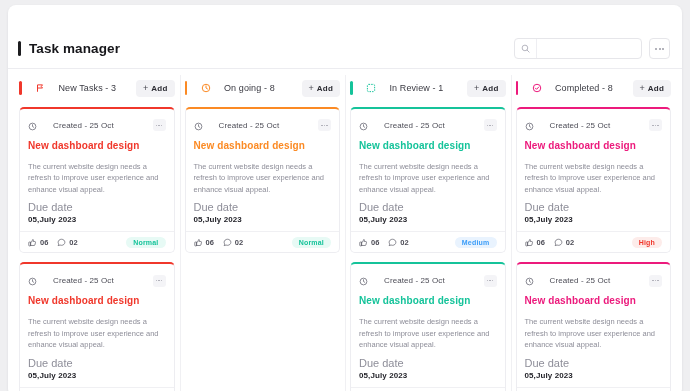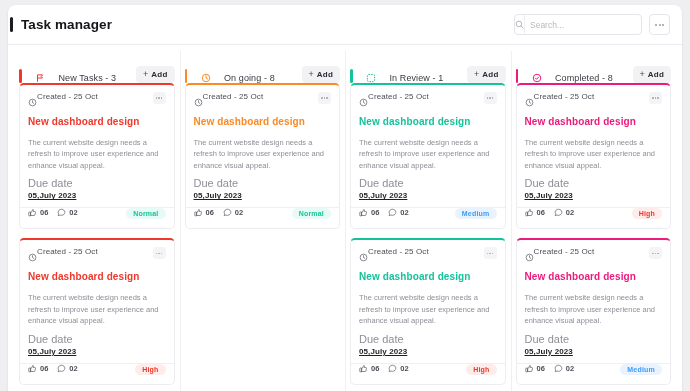--- a/index.html
+++ b/index.html
@@ -34,7 +34,8 @@
     border-bottom: 1px solid #ececf0;
     display: flex;
     align-items: center;
-    padding: 0 12px 0 2px;
+    padding: 0 12px 0 10px;
+    margin-top: 24px;
   }
   .title-wrap { display: flex; align-items: center; gap: 8px; }
   .title-bar {

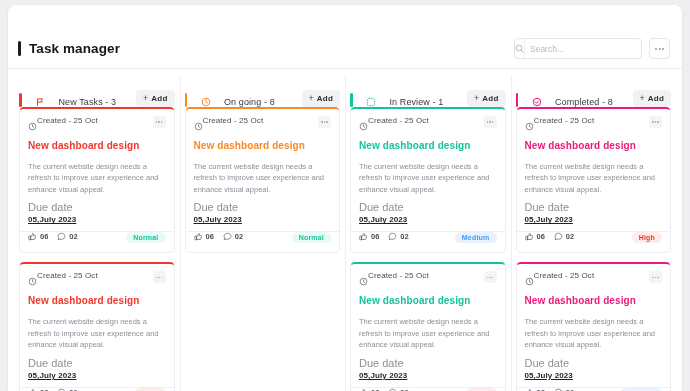--- a/index.html
+++ b/index.html
@@ -207,7 +207,6 @@
             <line x1="10.8" y1="10.8" x2="14.5" y2="14.5" stroke="#a9a9b4" stroke-width="1.5" stroke-linecap="round"></line>
           </svg>
         </div>
-        <input class="search-input" type="text" placeholder="Search..." style="">
       </div>
 
       <div class="more-btn">

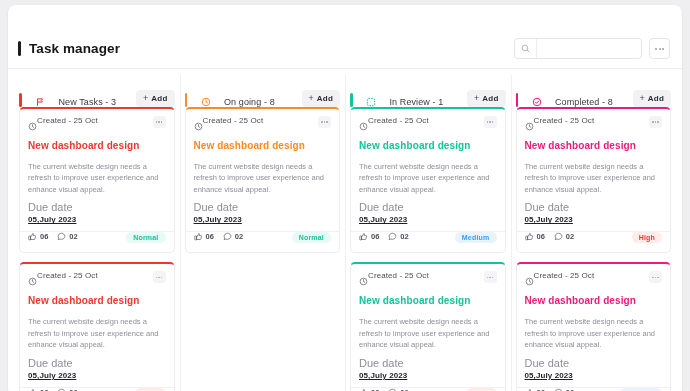--- a/index.html
+++ b/index.html
@@ -101,7 +101,7 @@
     height: 38px;
     flex: 0 0 38px;
     display: flex;
-    align-items: flex-end;
+    align-items: center;
     gap: 13px;
   }
   .col-accent { width: 2.5px; height: 14px; border-radius: 2px; flex: 0 0 2.5px; }

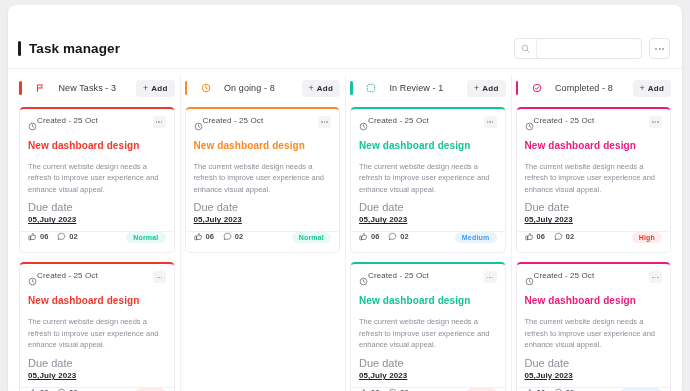--- a/index.html
+++ b/index.html
@@ -145,7 +145,7 @@
   .card-pad { padding: 7px 8px 0 8px; }
 
   .card-top {
-    display: flex; align-items: flex-start; gap: 0;
+    display: flex; align-items: center; gap: 16px;
   }
   .clock-icon { flex: 0 0 9px; margin-top: .5px; }
   .created {

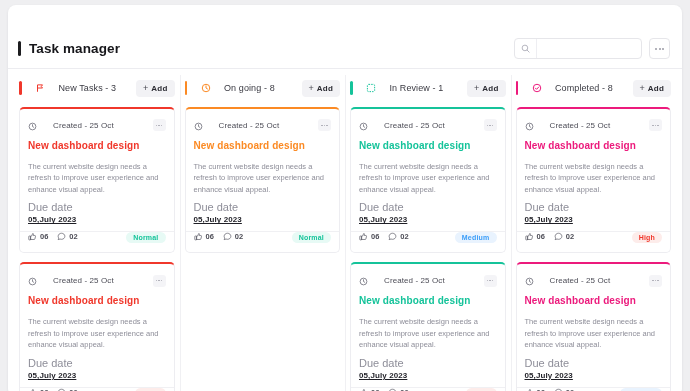--- a/index.html
+++ b/index.html
@@ -168,7 +168,7 @@
     font-size: 7.5px; line-height: 1.55; color: #8e8e99; margin-top: 10px;
   }
   .due-label { font-size: 11px; color: #8e8e99; margin-top: 6px; }
-  .due-value { font-size: 8px; color: #1f1f26; font-weight: 700; margin-top: 2px; letter-spacing: .1px; text-decoration: underline; }
+  .due-value { font-size: 8px; color: #1f1f26; font-weight: 700; margin-top: 2px; letter-spacing: .1px; }
 
   .card-foot {
     margin-top: 7px;

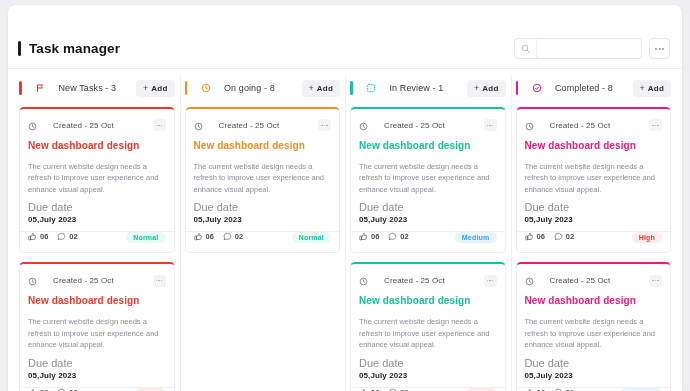--- a/index.html
+++ b/index.html
@@ -174,7 +174,7 @@
     margin-top: 7px;
     border-top: 1px solid #f0f0f3;
     height: 21px;
-    display: flex; align-items: flex-start;
+    display: flex; align-items: center;
     padding: 0 8px;
     gap: 9px;
   }

